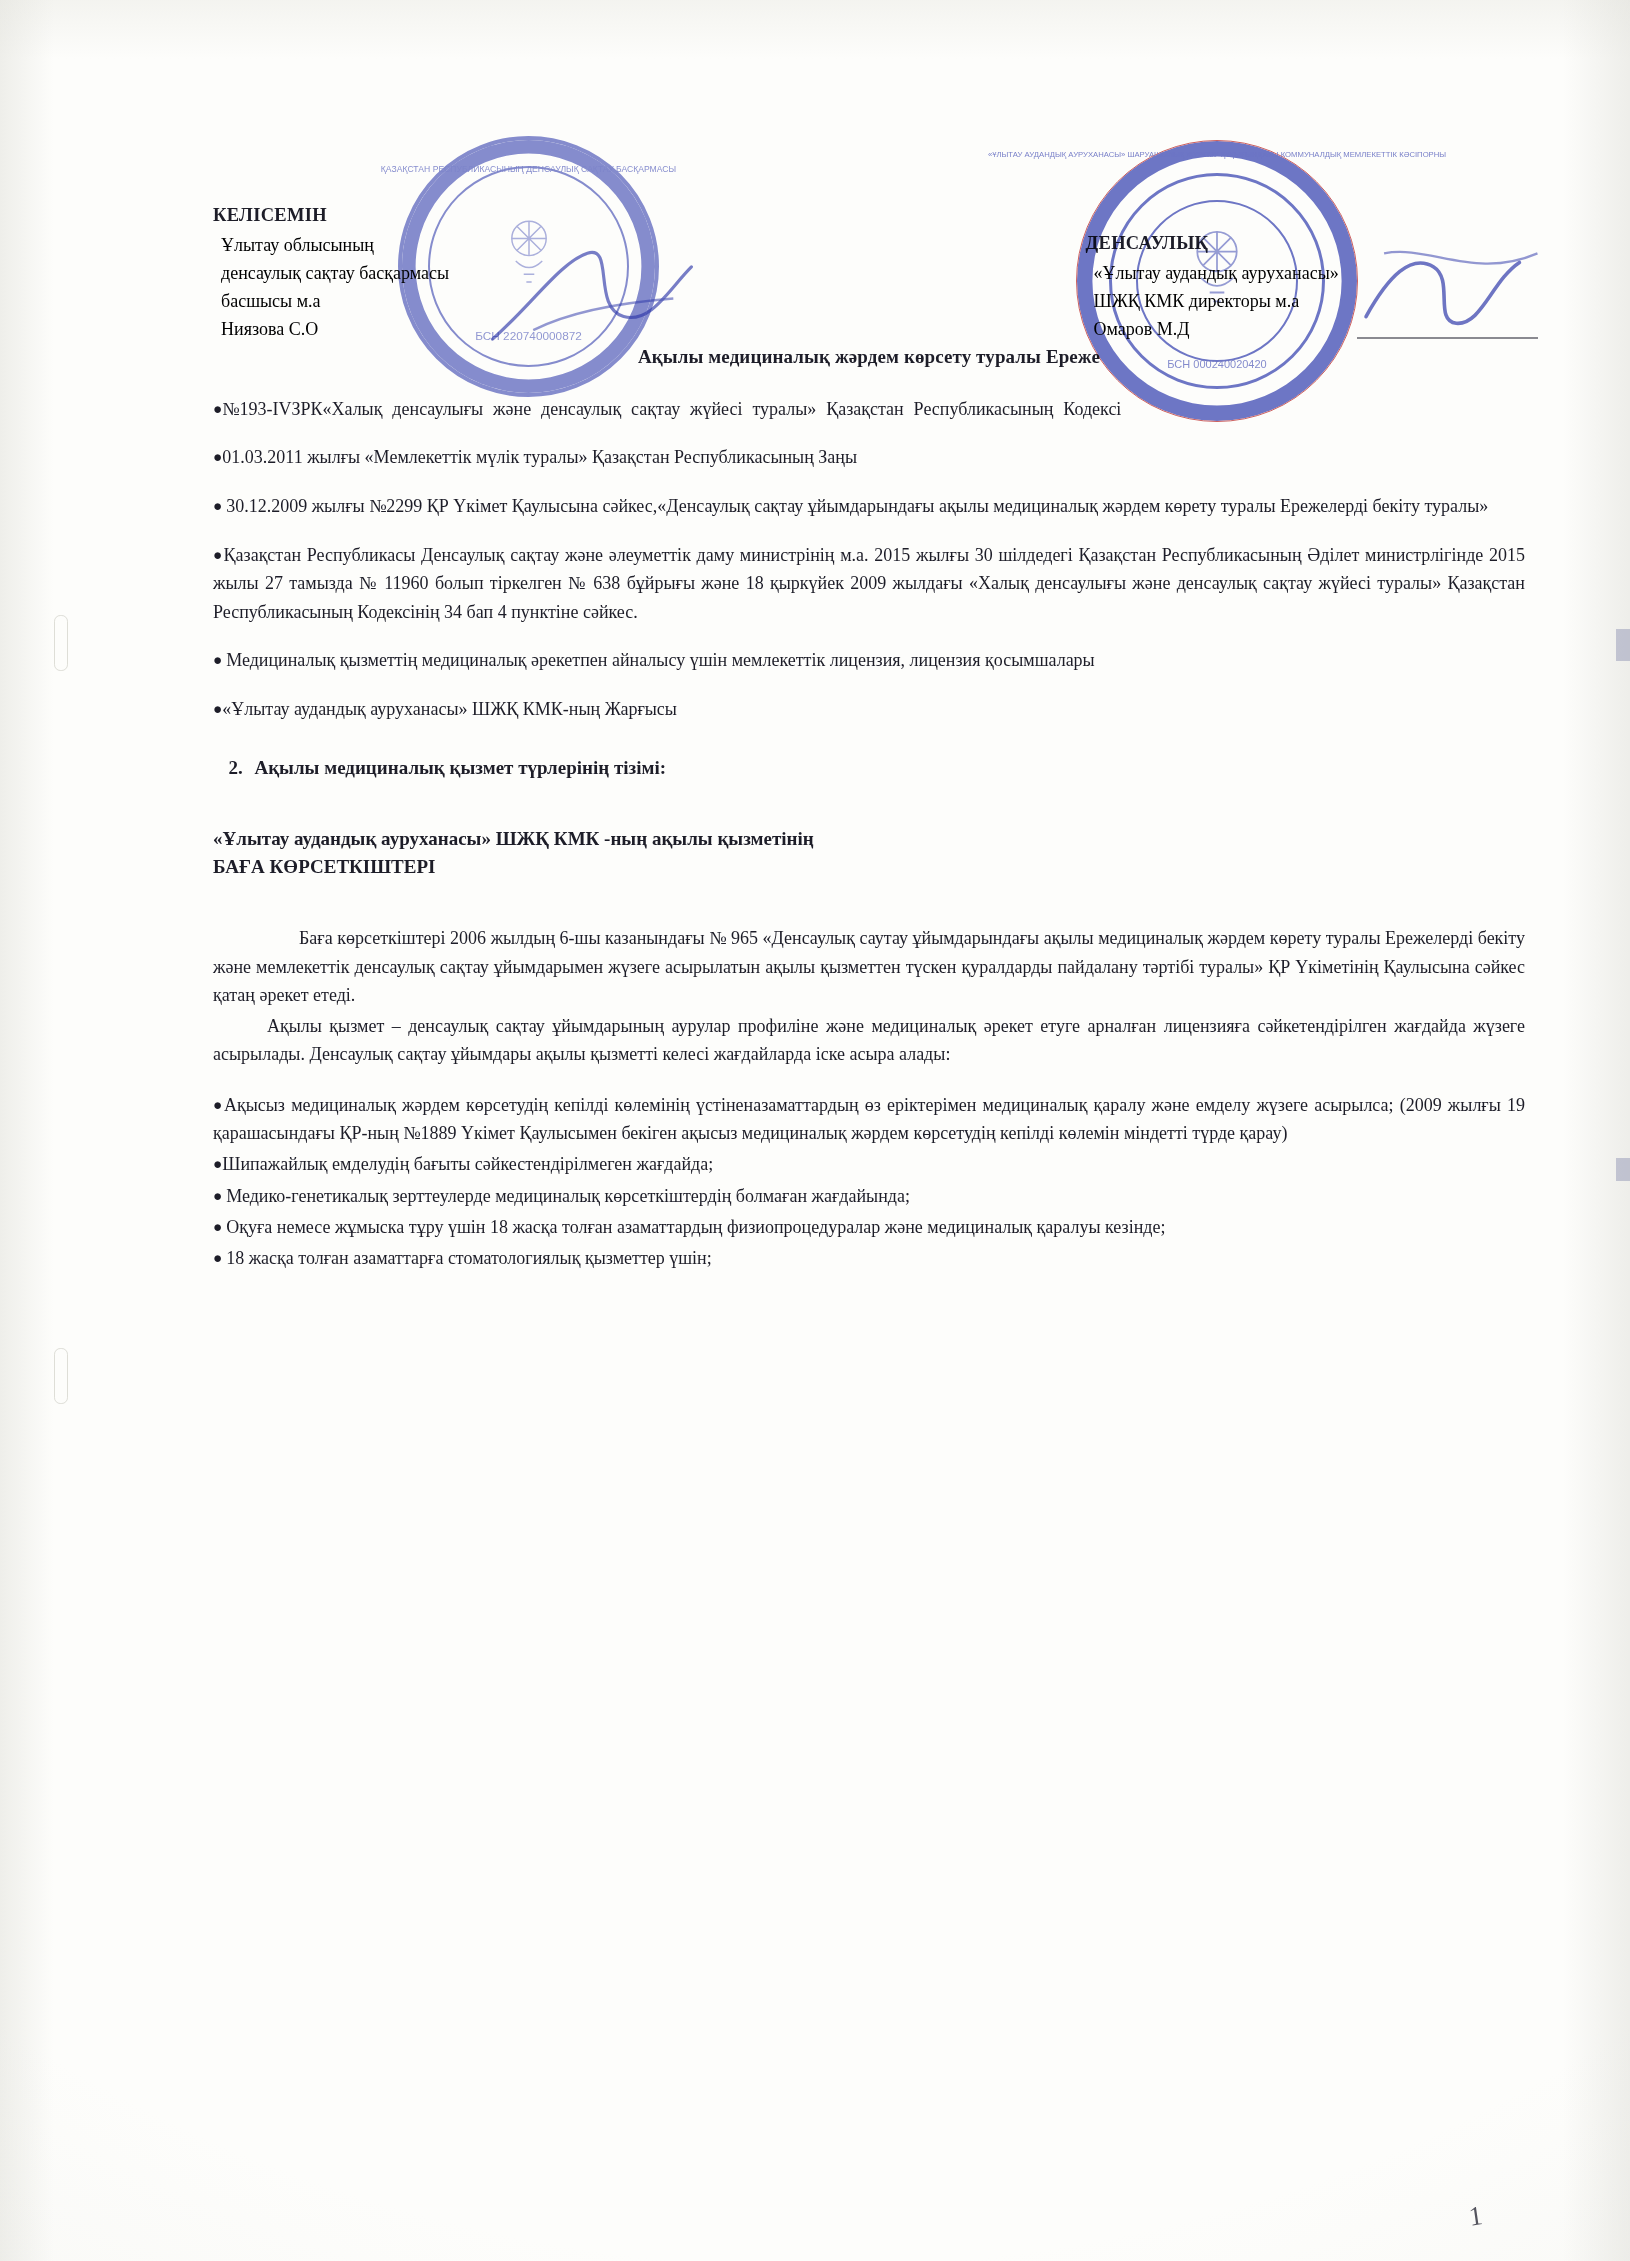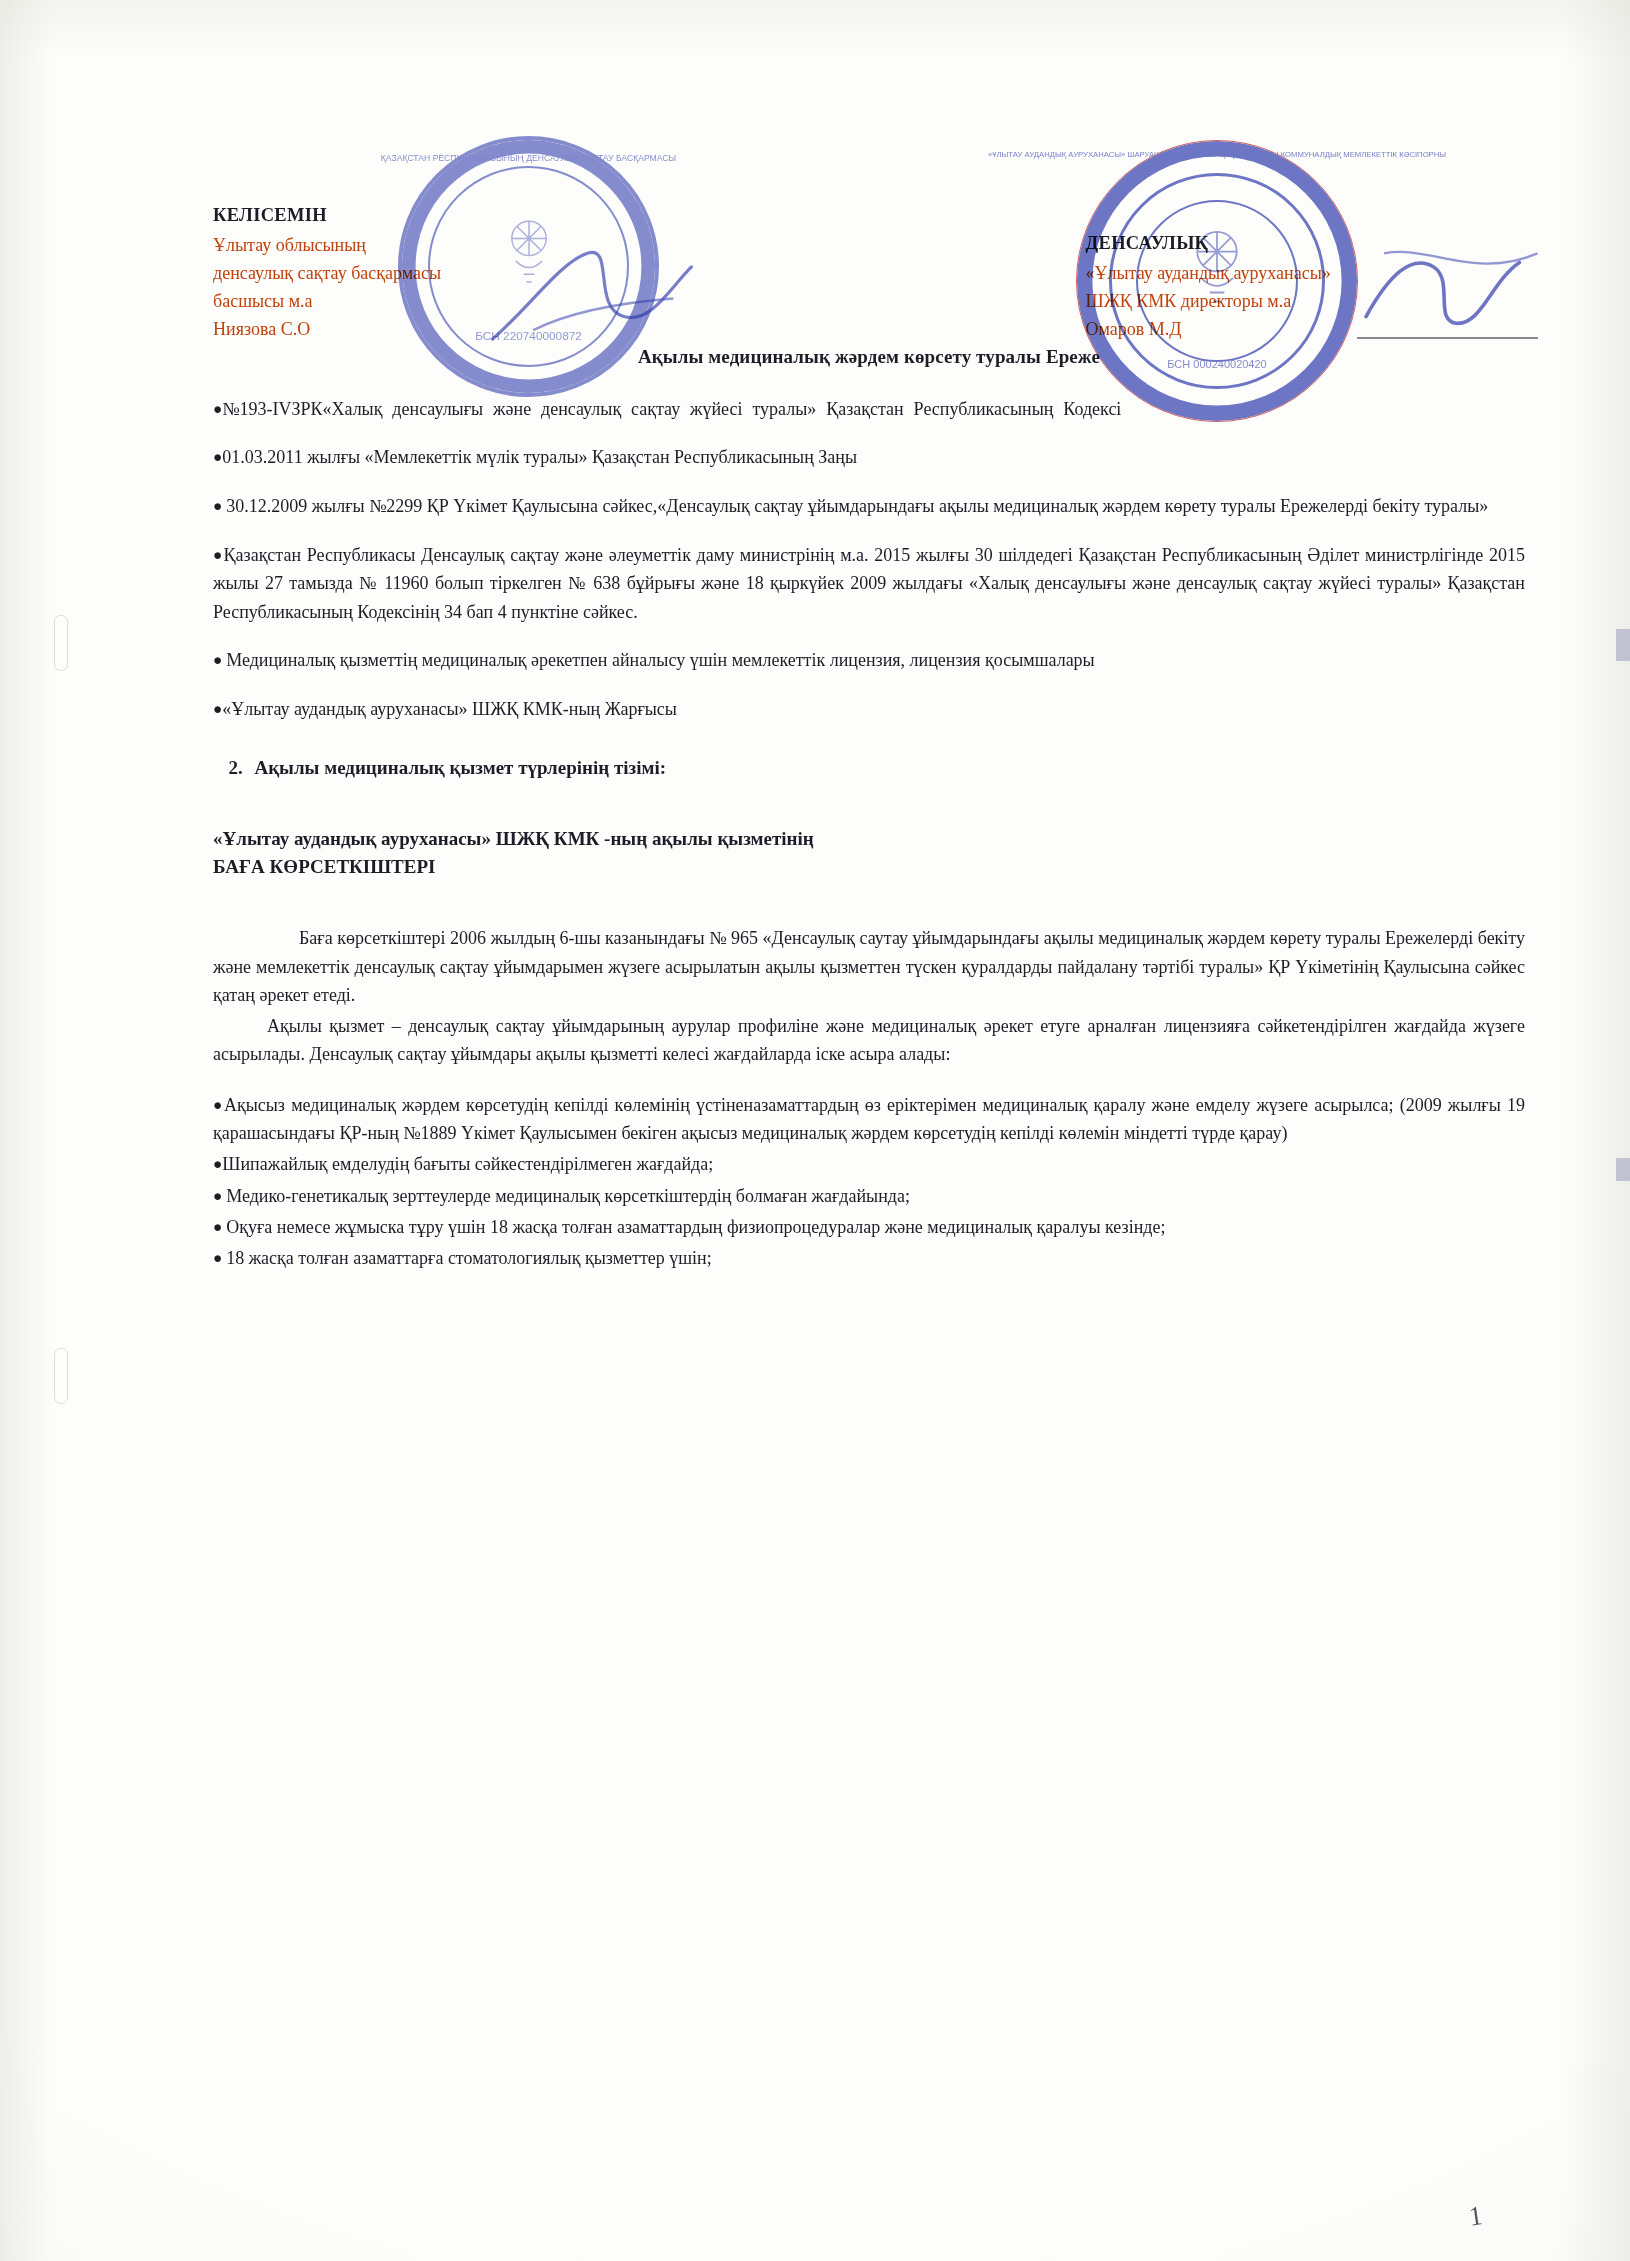--- a/index.html
+++ b/index.html
@@ -355,7 +355,7 @@
   <div class="stamp stamp-left">
     <div class="inner"></div>
     <div class="stamp-text">
-      <span style="left:50%;top:13px;transform:translateX(-50%)">ҚАЗАҚСТАН РЕСПУБЛИКАСЫНЫҢ ДЕНСАУЛЫҚ САҚТАУ БАСҚАРМАСЫ</span>
+      <span style="left:50%;top:24px;transform:translateX(-50%)">ҚАЗАҚСТАН РЕСПУБЛИКАСЫНЫҢ ДЕНСАУЛЫҚ САҚТАУ БАСҚАРМАСЫ</span>
     </div>
     <svg class="emblem" viewBox="0 0 100 130">
       <g fill="none" stroke="#3b46b4" stroke-width="2.2" opacity="0.85">

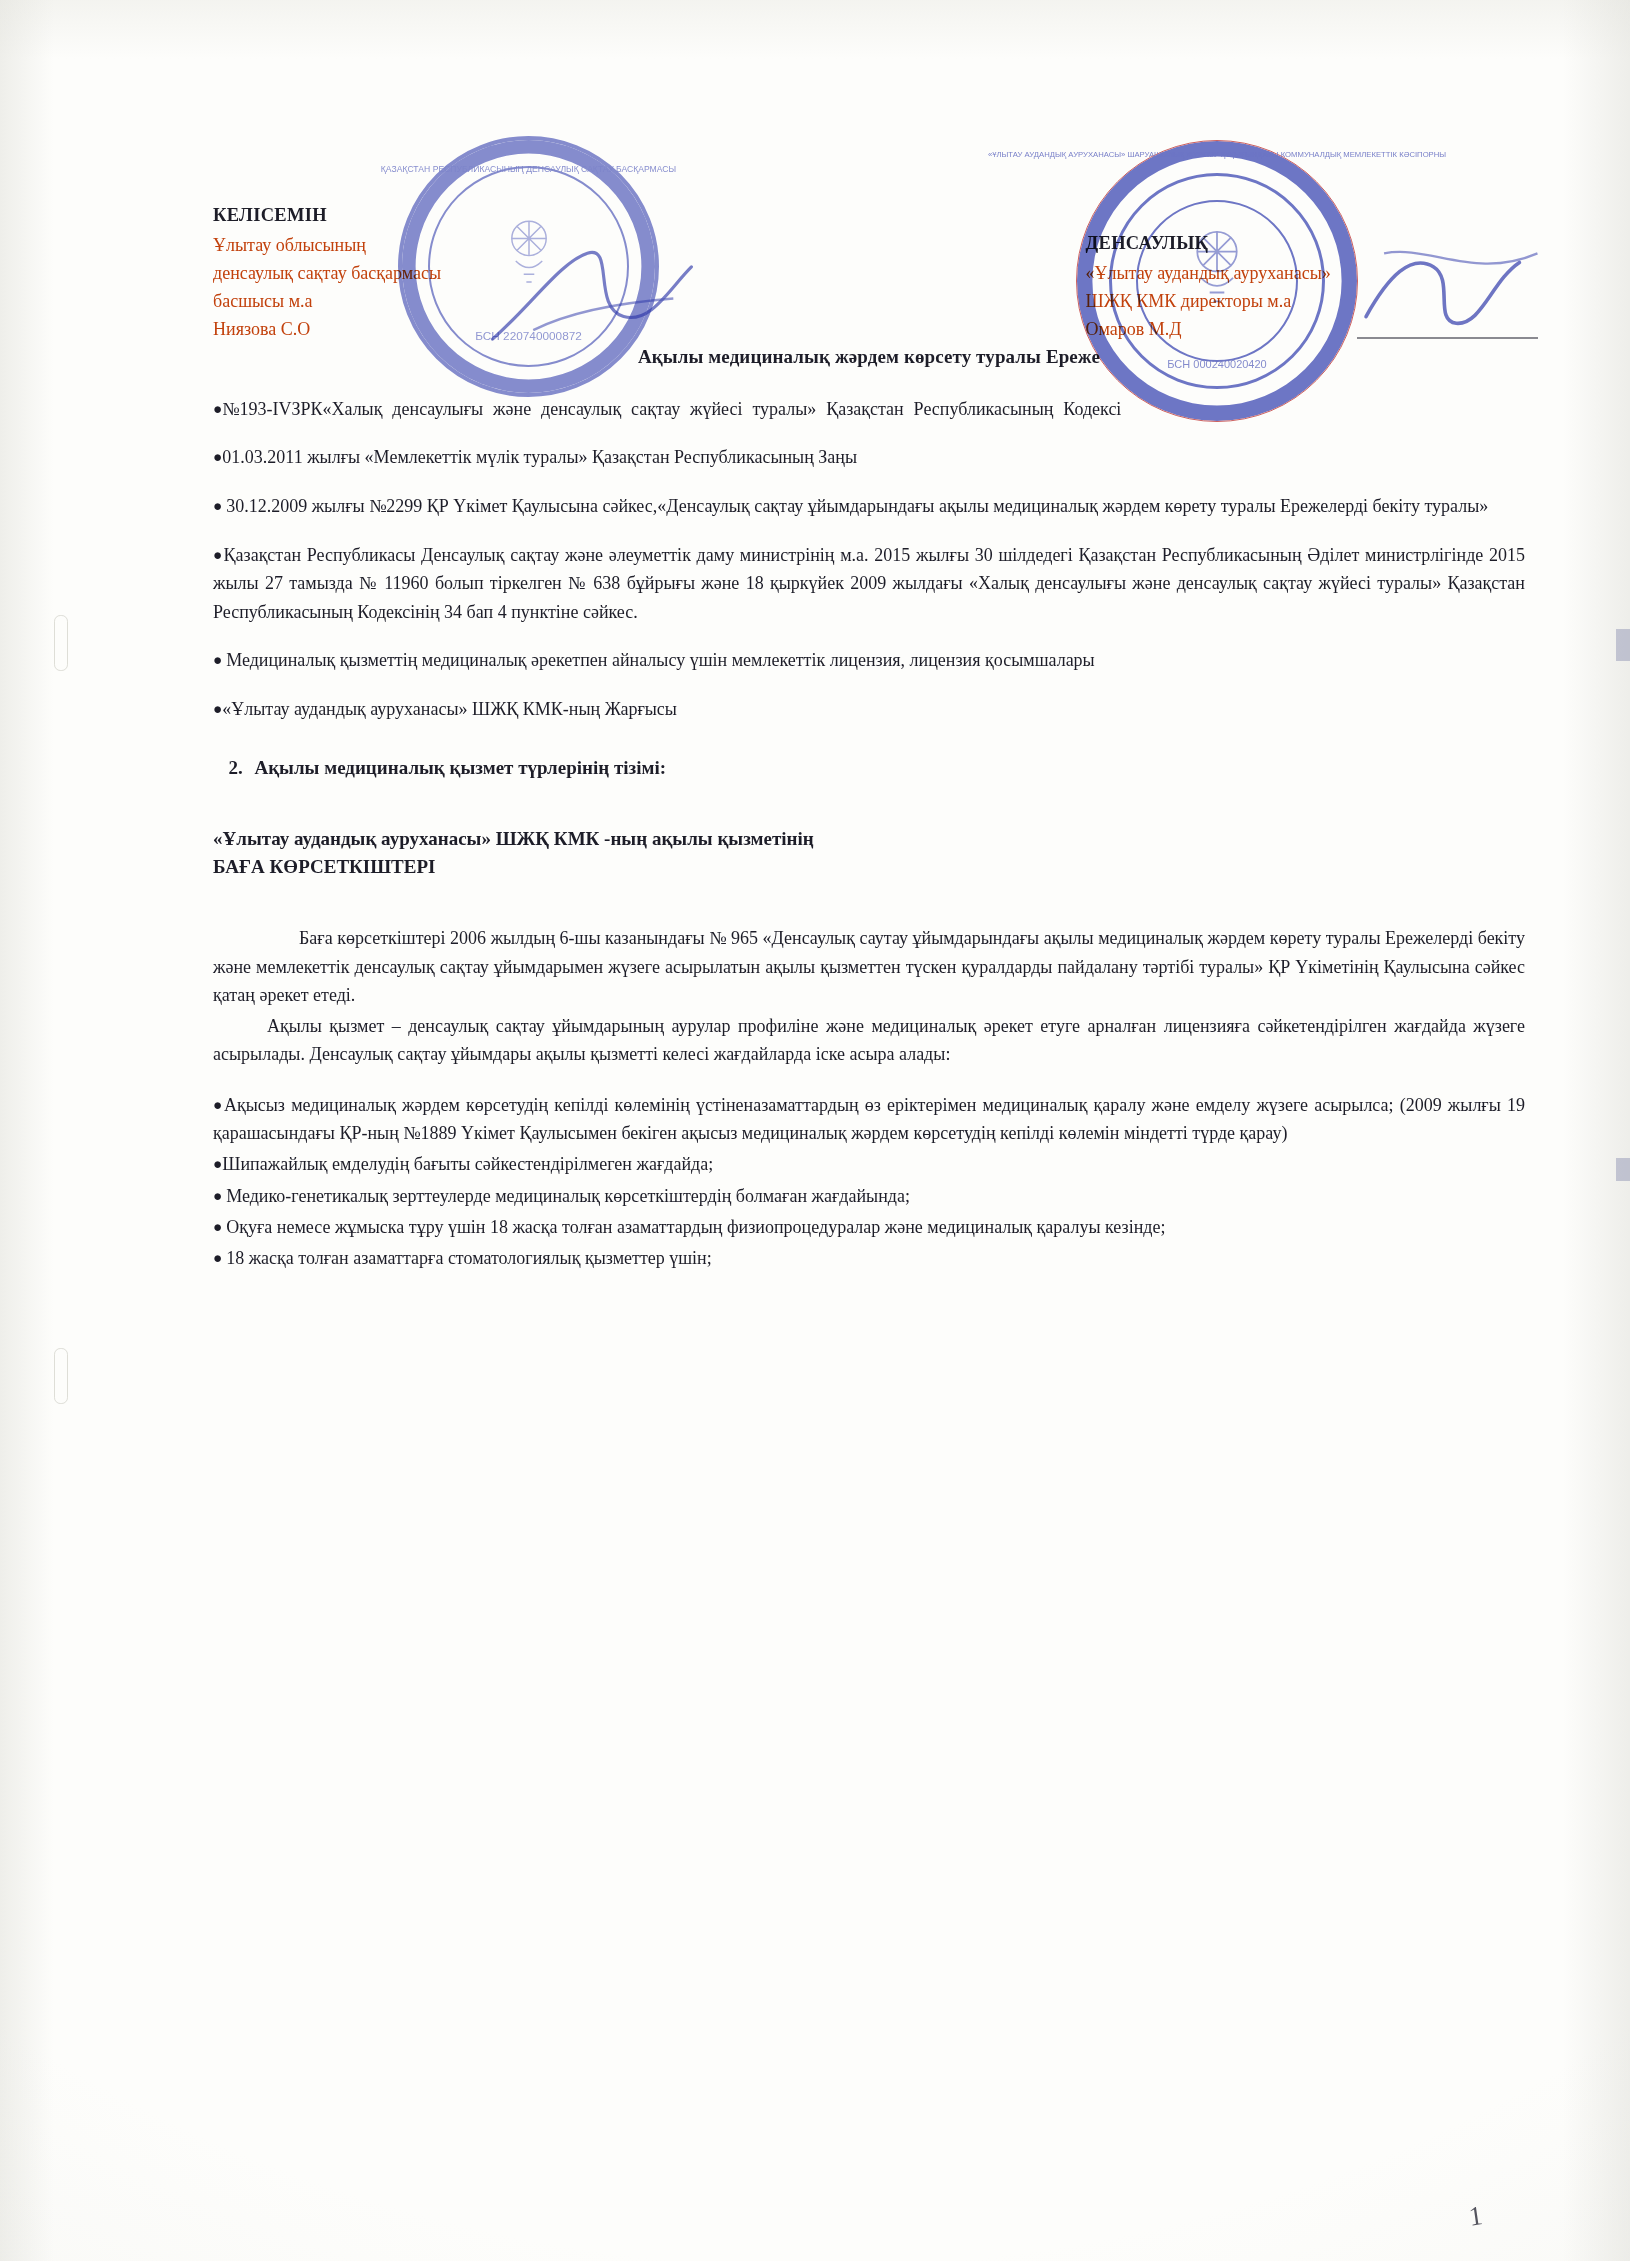--- a/index.html
+++ b/index.html
@@ -59,7 +59,8 @@
   .sig-line {
     font-size: 18px;
     line-height: 28px;
-    color: #c2410c;
+    color: #000000;
+    margin-left: 8px;
   }
   .sig-col.right .sig-title {
     padding-left: 38px;

